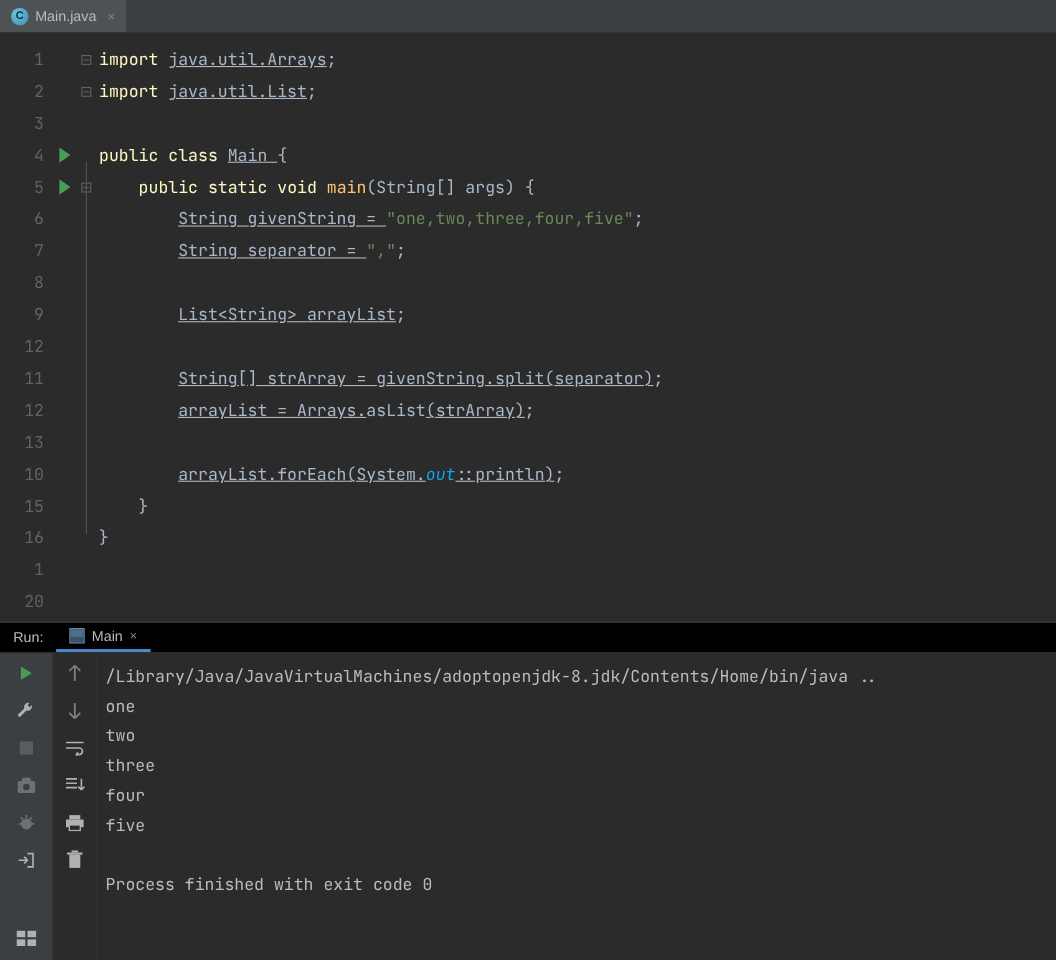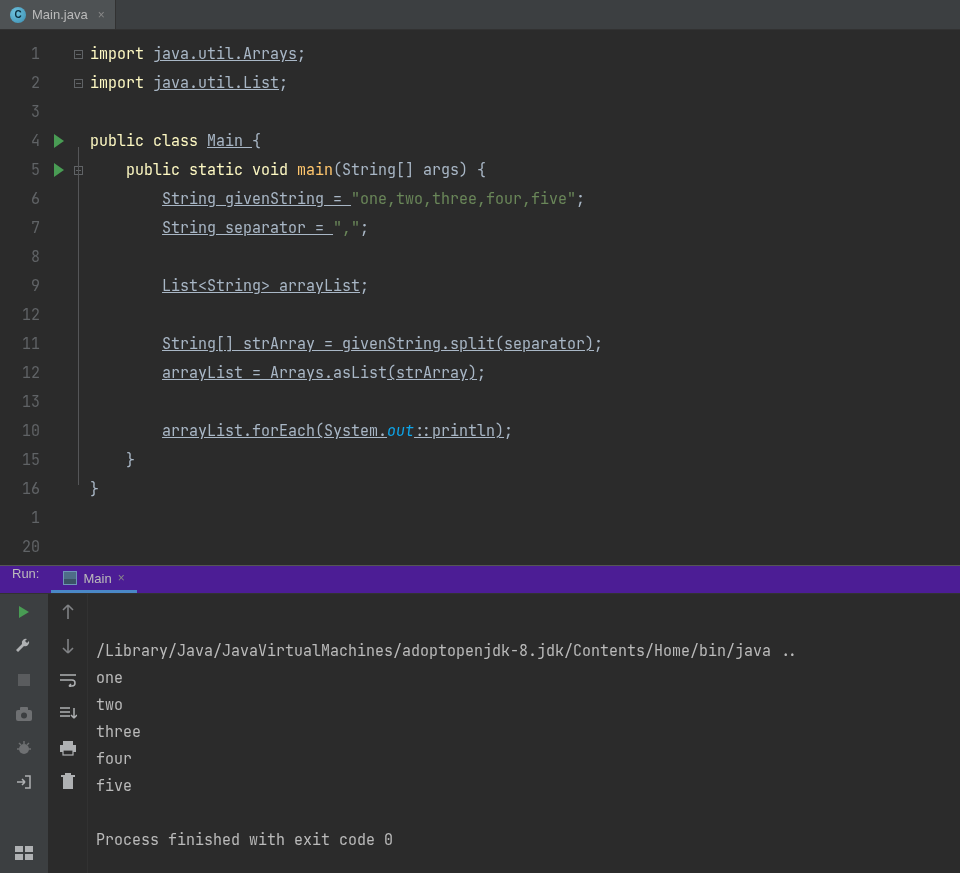--- a/index.html
+++ b/index.html
@@ -123,10 +123,10 @@
 
 .run-header {
   height: 28px;
-  background: #4c1d95;
+  background: #000000;
   border-top: 1px solid #555;
   display: flex;
-  align-items: flex-start;
+  align-items: center;
   font-family: -apple-system, "Segoe UI", sans-serif;
   font-size: 13px;
   color: #bbbbbb;

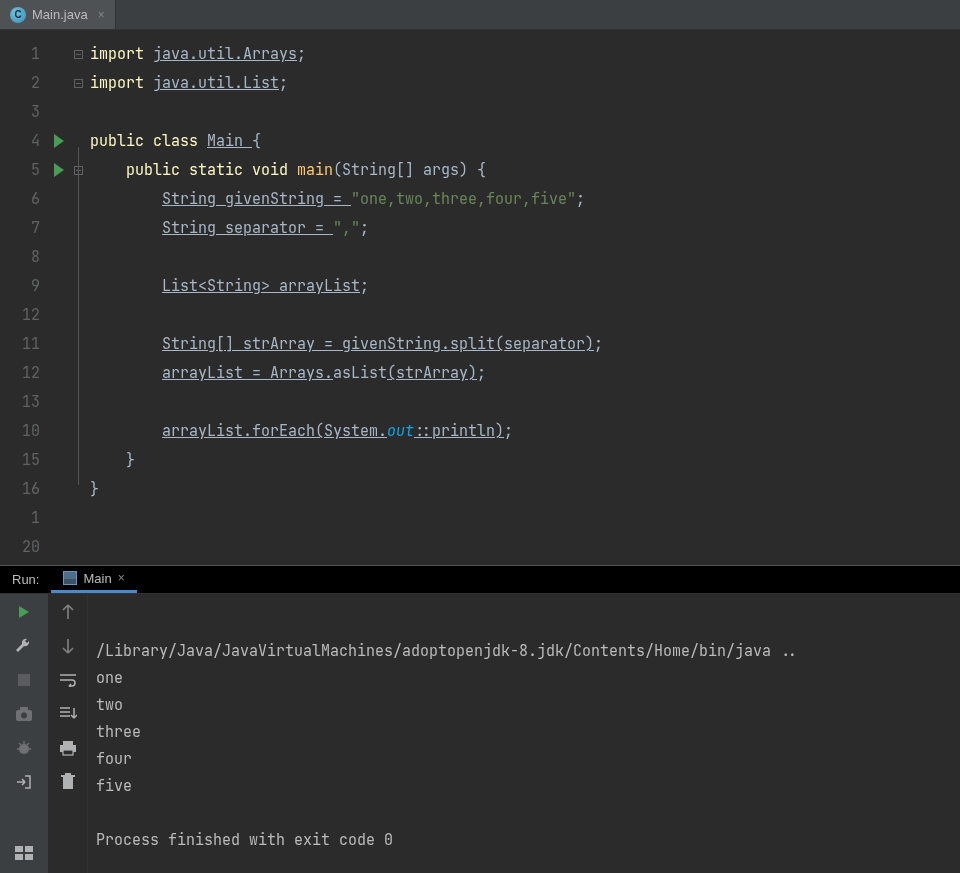--- a/index.html
+++ b/index.html
@@ -191,7 +191,6 @@
   color: #bbbbbb;
   font-size: 15px;
   line-height: 27px;
-  margin-top: 36px;
 }
 
 svg { display: block; }

